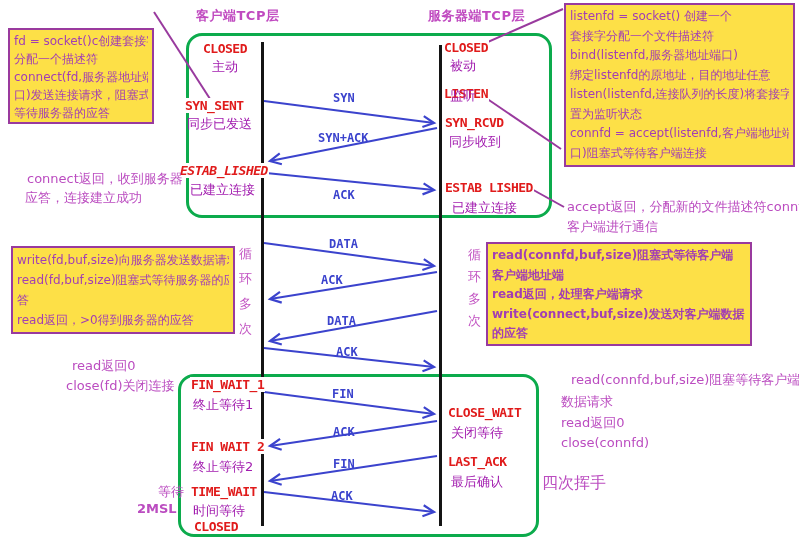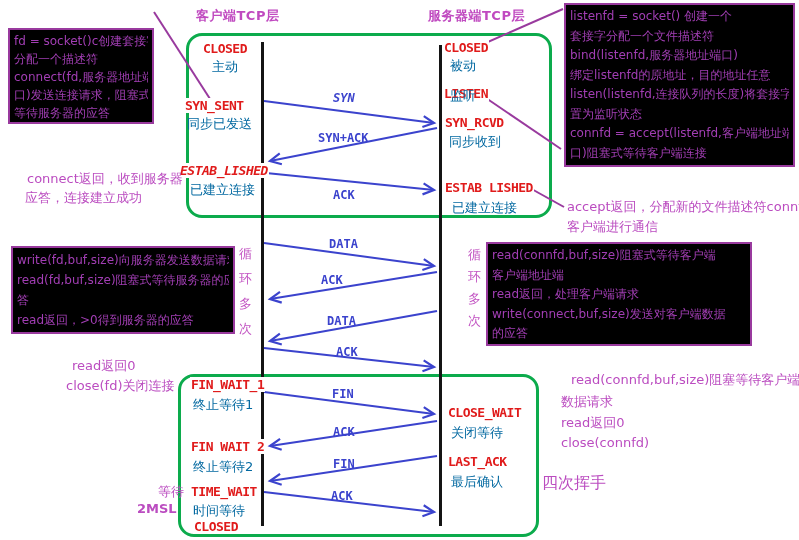--- a/index.html
+++ b/index.html
@@ -11,7 +11,7 @@
   .gbox { position:absolute; border:3px solid #0cab4c; border-radius:16px; background:transparent; }
   svg.overlay { position:absolute; left:0; top:0; z-index:3; pointer-events:none; }
   .pbox {
-    position:absolute; z-index:4; border:2px solid #993a9e; background:#000000;
+    position:absolute; z-index:4; border:2px solid #993a9e; background:#fde047;
     color:#a23eb4; font-size:12px; padding:2px 4px; box-sizing:border-box;
   }
   .pbox div { white-space:nowrap; overflow:hidden; }

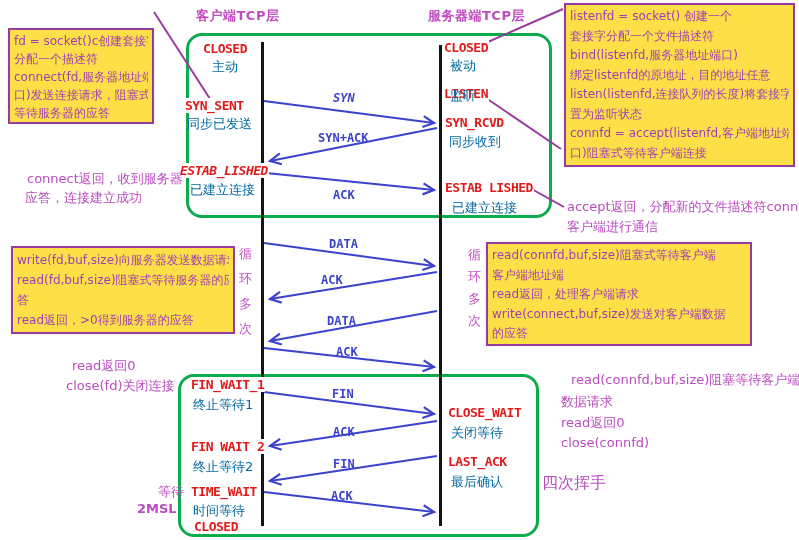--- a/index.html
+++ b/index.html
@@ -19,7 +19,7 @@
     z-index:5; color:#e01b1b; font-family:"DejaVu Sans Mono", monospace;
     font-weight:bold; font-size:13px; letter-spacing:-0.5px; background:#fff; padding:0 1px;
   }
-  .state-desc { z-index:5; color:#0369a1; font-size:13px; }
+  .state-desc { z-index:5; color:#a21caf; font-size:13px; }
   .msg {
     z-index:5; color:#3b43cd; font-family:"DejaVu Sans Mono", monospace;
     font-weight:bold; font-size:12px; background:transparent;

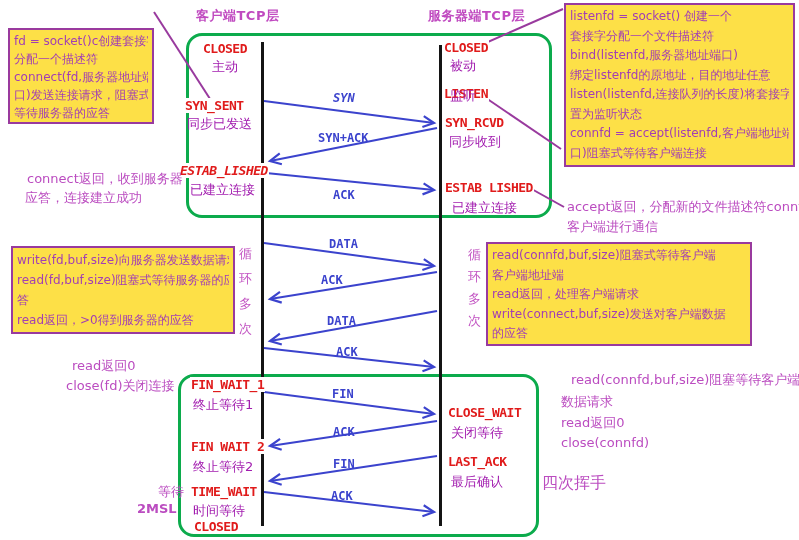--- a/index.html
+++ b/index.html
@@ -130,7 +130,7 @@
   <div class="abs state-name" style="left:447px; top:454px;">LAST_ACK</div>
   <div class="abs state-desc" style="left:451px; top:473px;">最后确认</div>
 
-  <div class="abs msg" style="left:333px; top:91px;font-style:italic;">SYN</div>
+  <div class="abs msg" style="left:333px; top:91px;">SYN</div>
   <div class="abs msg" style="left:318px; top:131px;">SYN+ACK</div>
   <div class="abs msg" style="left:333px; top:188px;">ACK</div>
   <div class="abs msg" style="left:329px; top:237px;">DATA</div>

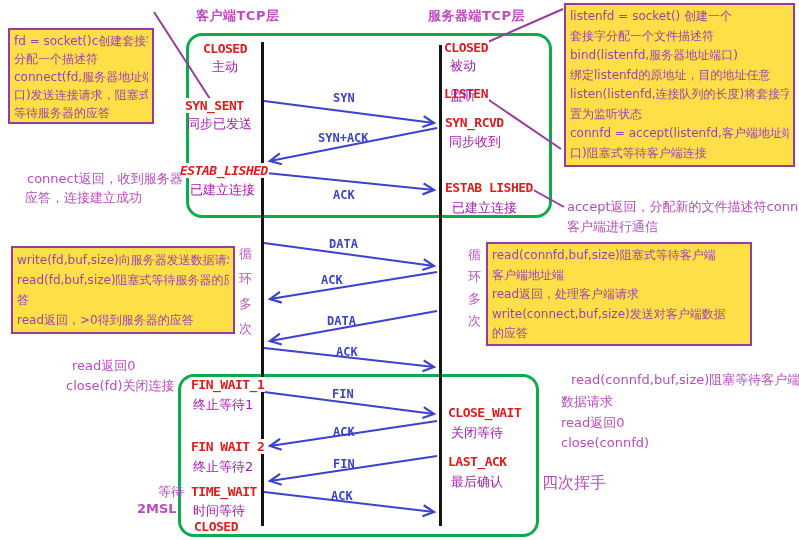--- a/index.html
+++ b/index.html
@@ -95,7 +95,7 @@
     <div>read返回，&gt;0得到服务器的应答</div>
   </div>
 
-  <div class="pbox" style="left:486px; top:242px; width:266px; height:104px; line-height:19.5px;">
+  <div class="pbox" style="left:486px; top:242px; width:266px; height:104px; line-height:19.5px;font-weight:bold;">
     <div>read(connfd,buf,size)阻塞式等待客户端</div>
     <div>客户端地址端</div>
     <div>read返回，处理客户端请求</div>

